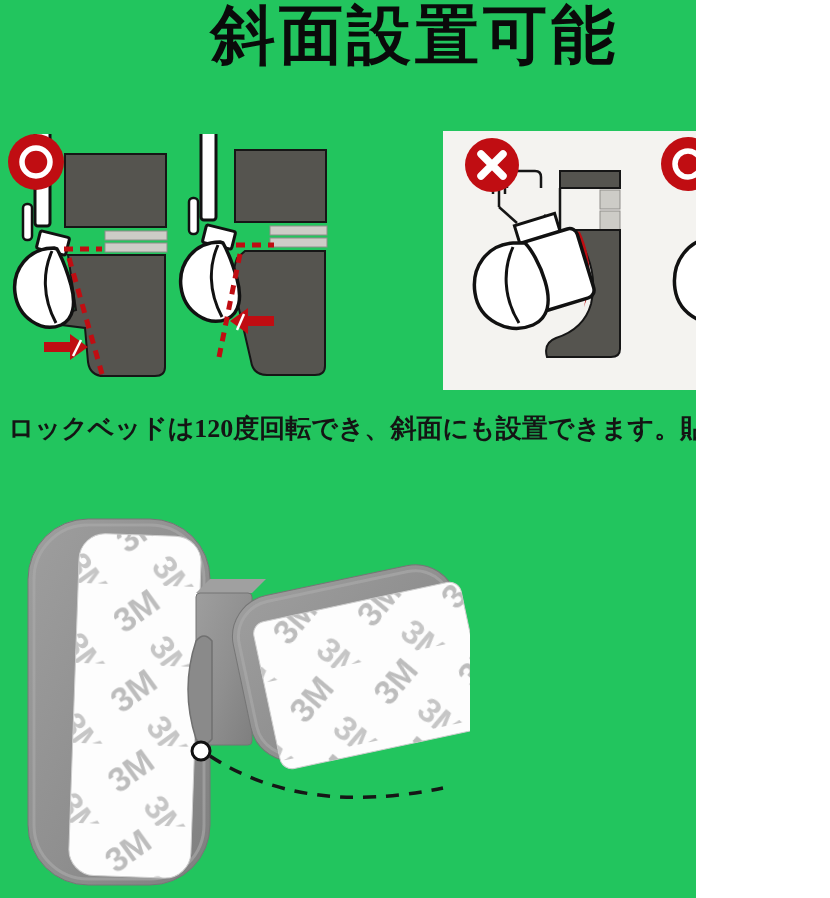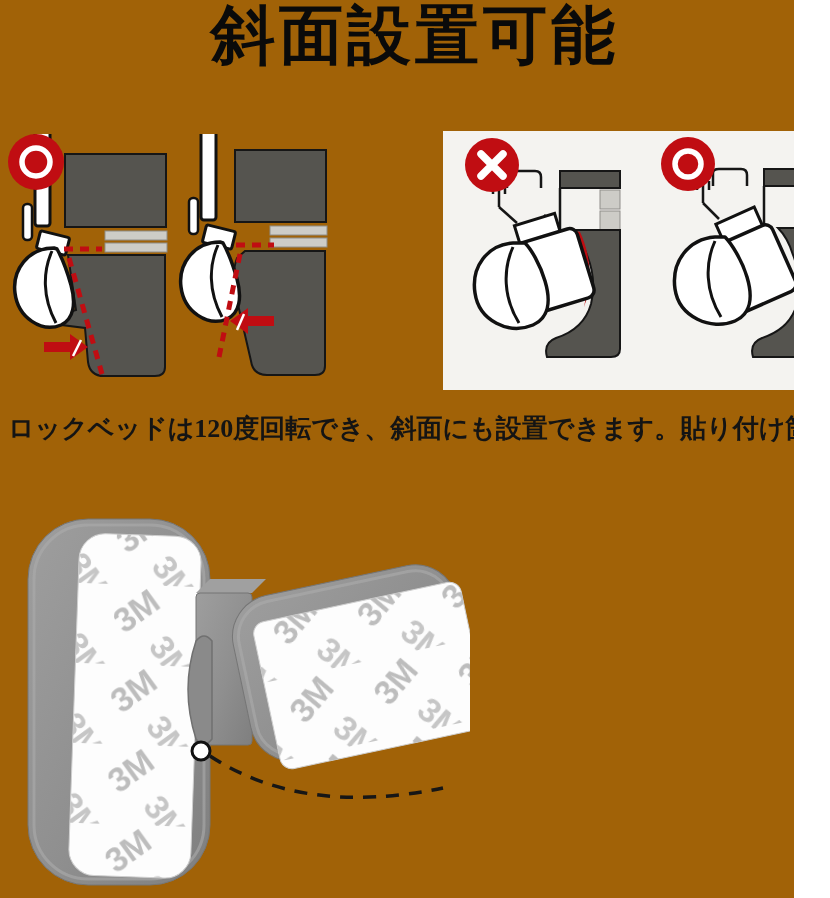--- a/index.html
+++ b/index.html
@@ -4,7 +4,7 @@
 <style>
   html,body{margin:0;padding:0;background:#ffffff;}
   .canvas{
-    position:relative;width:794px;height:898px;background:#a16207;overflow:hidden;
+    position:relative;width:696px;height:898px;background:#22c55e;overflow:hidden;
     font-family:"Liberation Serif","DejaVu Serif",serif;color:#111;
   }
   .title{

